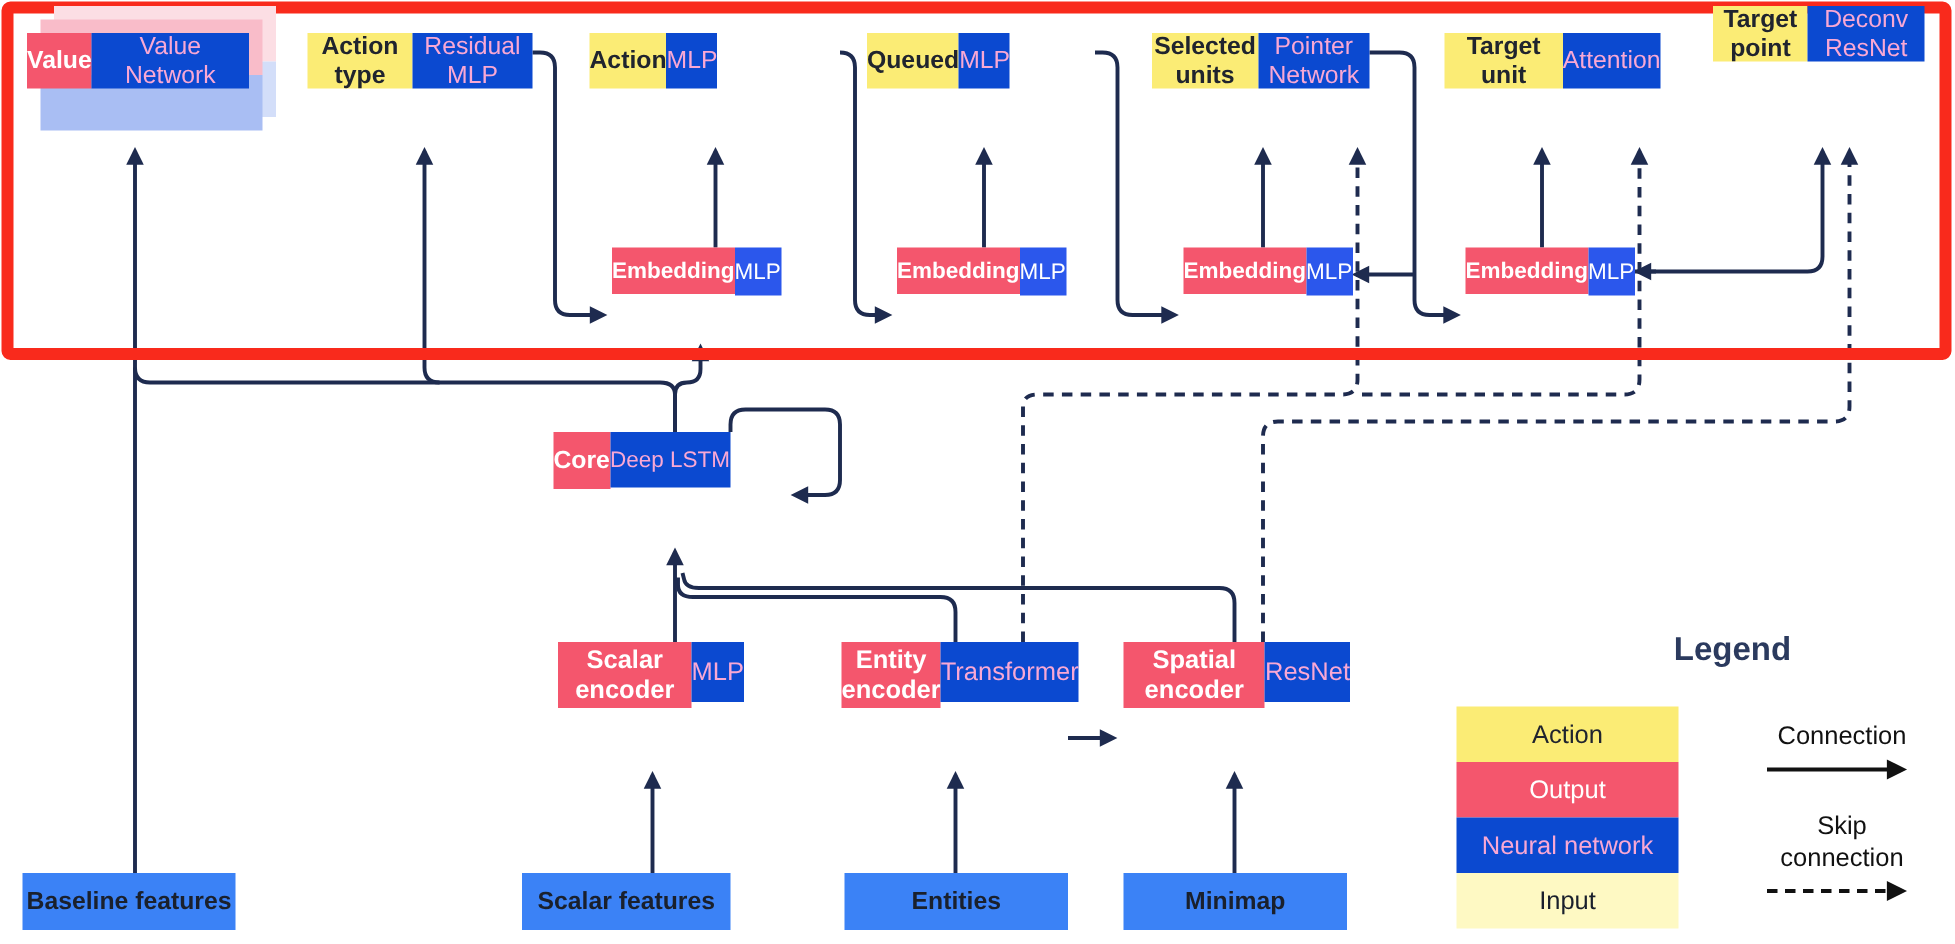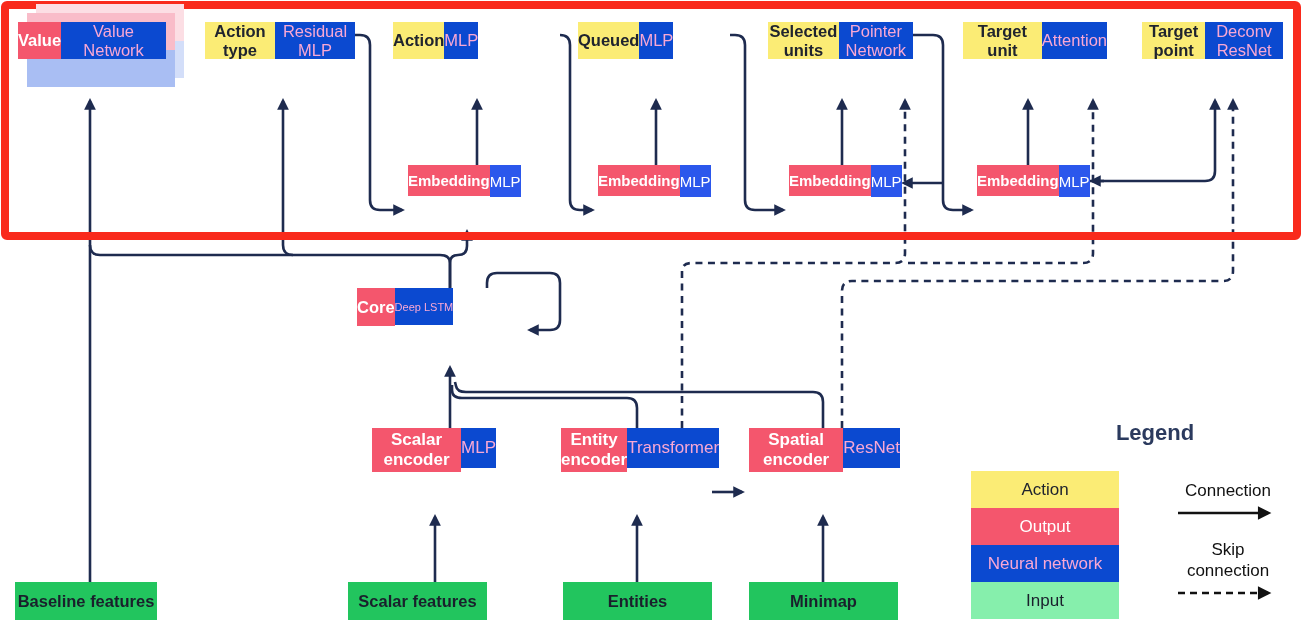--- a/index.html
+++ b/index.html
@@ -136,7 +136,7 @@
     <div class="hd c-action">Selected units</div>
     <div class="bd c-net">Pointer Network</div>
   </div>
-  <div class="node toprow" style="left:1142px;top:22px;width:141px;">
+  <div class="node toprow" style="left:1142px;top:4px;width:141px;">
     <div class="hd c-action">Target point</div>
     <div class="bd c-net">Deconv ResNet</div>
   </div>

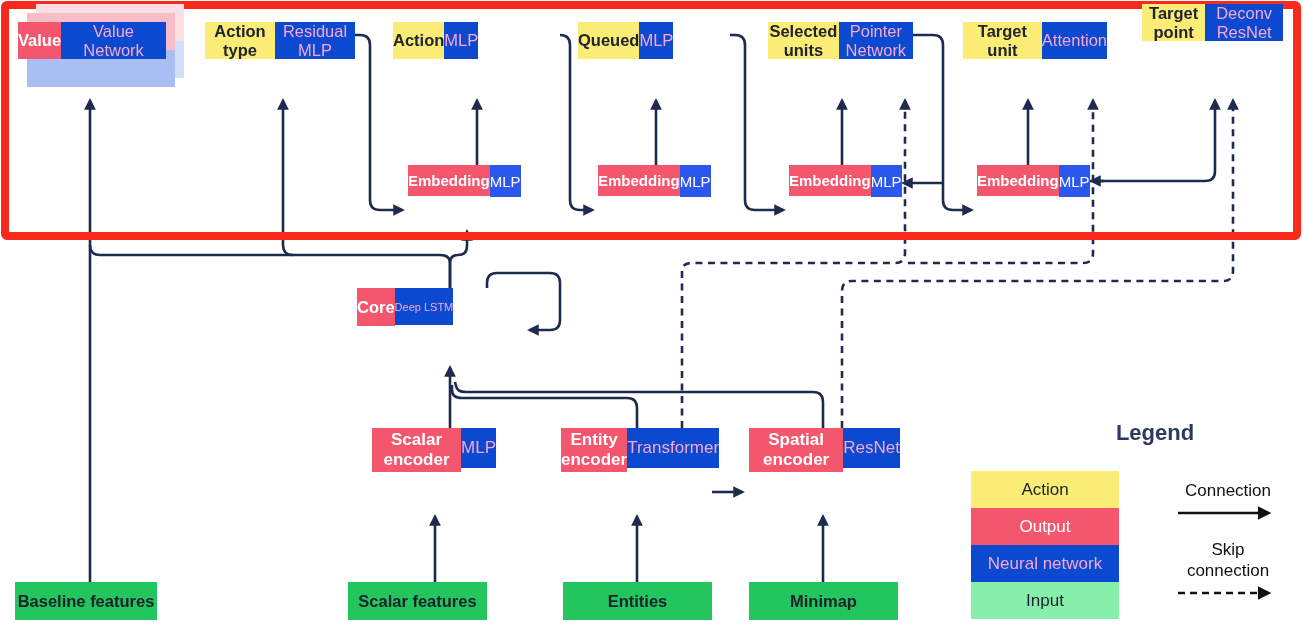--- a/index.html
+++ b/index.html
@@ -158,7 +158,7 @@
     <div class="bd c-netlite">MLP</div>
   </div>
 
-  <div class="node core" style="left:357px;top:288px;width:140px;">
+  <div class="node core" style="left:369px;top:288px;width:140px;">
     <div class="hd c-output">Core</div>
     <div class="bd c-net">Deep LSTM</div>
   </div>

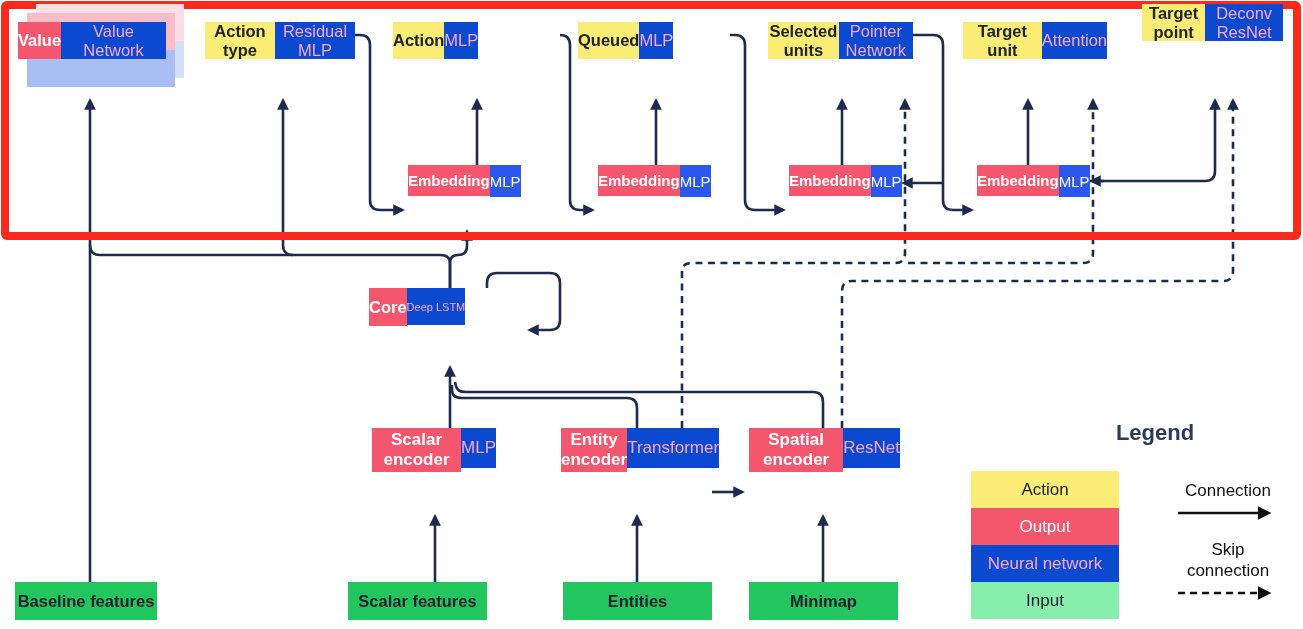--- a/index.html
+++ b/index.html
@@ -14,7 +14,7 @@
   .emb .hd{height:31px;font-size:15px;}
   .emb .bd{height:32px;font-size:15px;}
   .core .hd{height:38px;font-size:16.5px;}
-  .core .bd{height:37px;font-size:11px;}
+  .core .bd{height:37px;font-size:15px;}
   .enc .hd{height:44px;font-size:17px;}
   .enc .bd{height:40px;font-size:17px;}
   .c-action{background:#FBEC75;color:#20242E;}

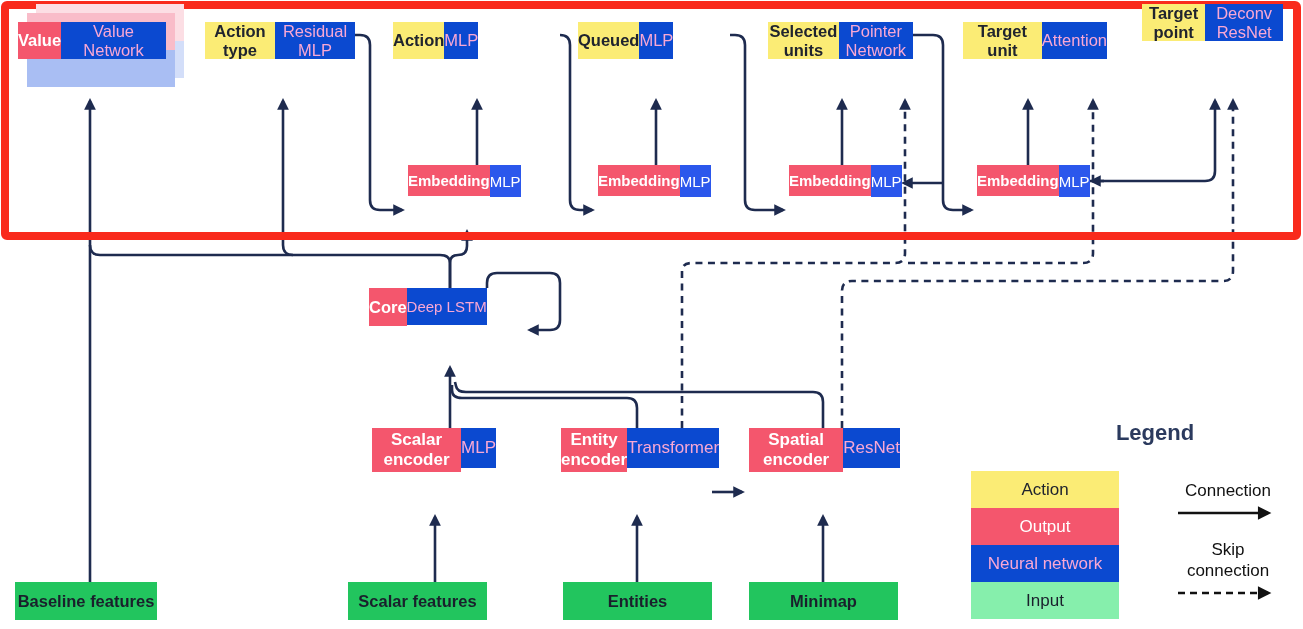--- a/index.html
+++ b/index.html
@@ -22,7 +22,7 @@
   .c-net{background:#0B49D0;color:#f9a8d4;}
   .c-netlite{background:#2B57EC;color:#ffffff;}
   .input-box{position:absolute;z-index:2;height:38px;display:flex;align-items:center;justify-content:center;
-    background:#22c55e;color:#1A202C;font-size:16.5px;font-weight:600;}
+    background:#3b82f6;color:#1A202C;font-size:16.5px;font-weight:600;}
   .shadow{position:absolute;z-index:1;width:148px;height:74px;display:flex;flex-direction:column;}
   .shadow div{flex:1;}
   

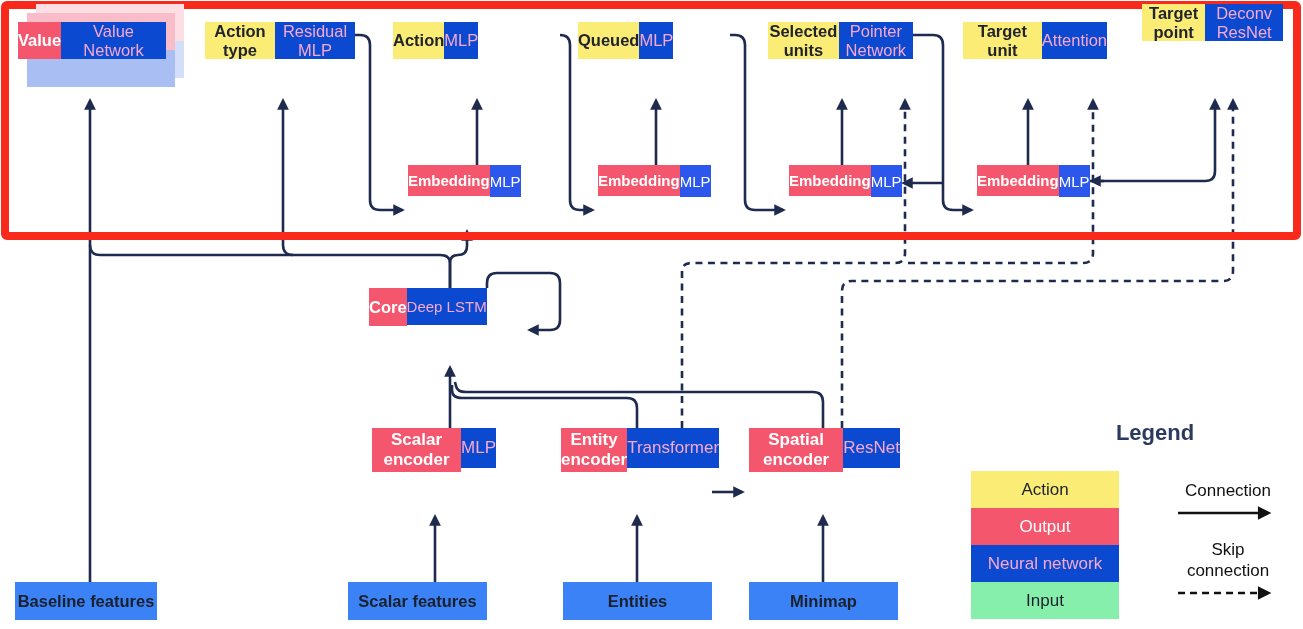--- a/index.html
+++ b/index.html
@@ -186,7 +186,7 @@
     <div class="sw c-action">Action</div>
     <div class="sw c-output">Output</div>
     <div class="sw c-net">Neural network</div>
-    <div class="sw" style="background:#86efac;color:#1A202C;">Input</div>
+    <div class="sw" style="background:#fef9c3;color:#1A202C;">Input</div>
   </div>
   <div class="legend-right">
     <div class="lbl">Connection</div>

